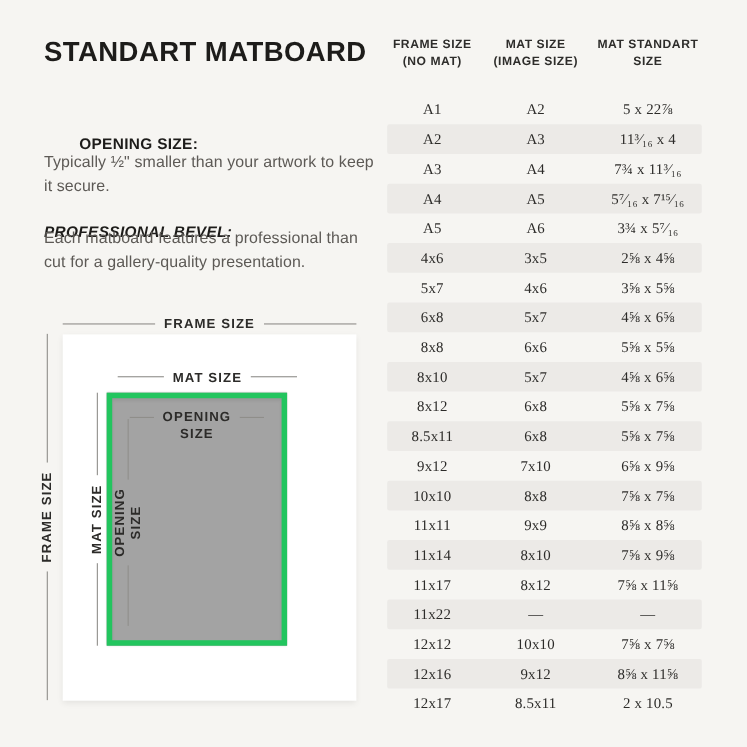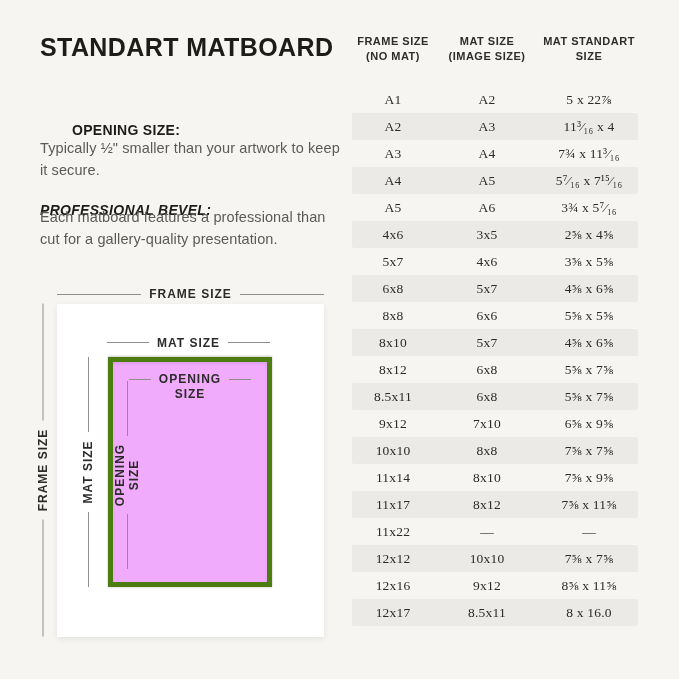--- a/index.html
+++ b/index.html
@@ -55,8 +55,8 @@
   .mat-hlabel{left:50px;top:31px;width:163px;height:15px;}
   .mat-vlabel{left:-84px;top:160px;width:230px;height:16px;}
   .opening-box{
-    left:51px;top:53px;width:164px;height:230px;box-sizing:border-box;
-    background:#f0abfc;border:5px solid #4d7c0f;
+    left:40px;top:53px;width:164px;height:230px;box-sizing:border-box;
+    background:#a3a3a3;border:5px solid #22c55e;
     box-shadow:0 -1px 2px rgba(0,0,0,0.20),0 1px 2px rgba(0,0,0,0.10),inset 0 2px 3px rgba(0,0,0,0.08);
   }
   .opening-hlabel{left:16px;top:10px;width:122px;}

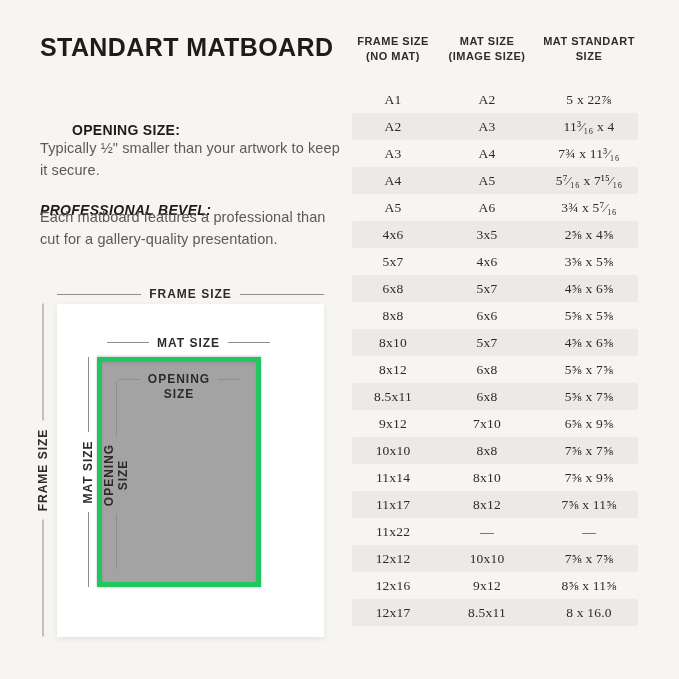--- a/index.html
+++ b/index.html
@@ -234,6 +234,11 @@
         <div class="cell">7⅝ x 7⅝</div>
       </div>
       <div class="t-row">
+        <div class="cell">11x11</div>
+        <div class="cell">9x9</div>
+        <div class="cell">8⅝ x 8⅝</div>
+      </div>
+      <div class="t-row">
         <div class="cell">11x14</div>
         <div class="cell">8x10</div>
         <div class="cell">7⅝ x 9⅝</div>

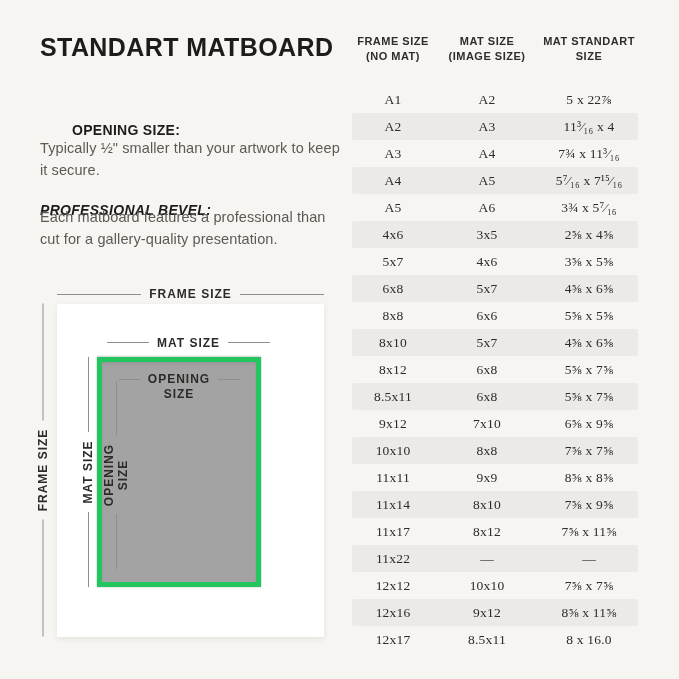--- a/index.html
+++ b/index.html
@@ -266,7 +266,7 @@
       <div class="t-row">
         <div class="cell">12x17</div>
         <div class="cell">8.5x11</div>
-        <div class="cell">8 x 16.0</div>
+        <div class="cell">2 x 10.5</div>
       </div>
     </div>
 </div>

